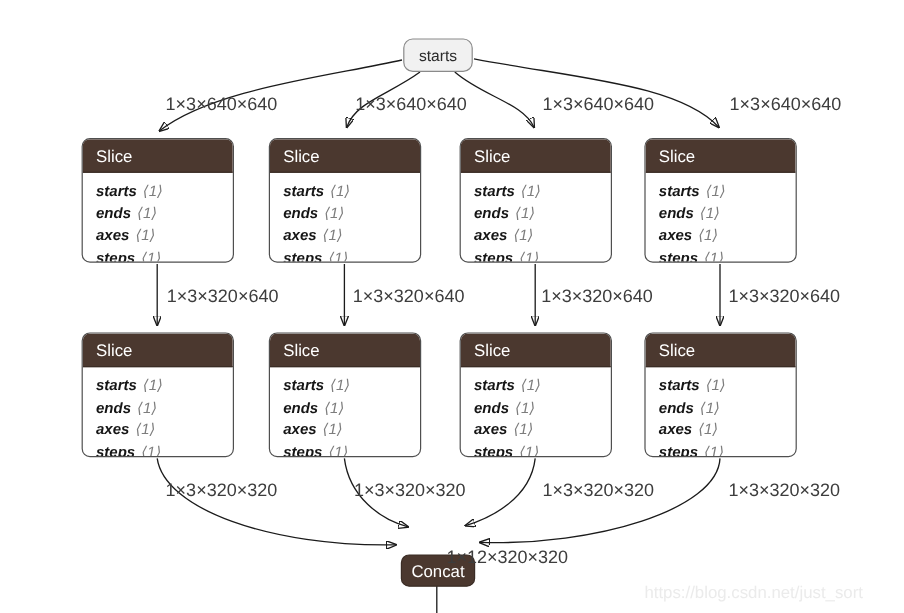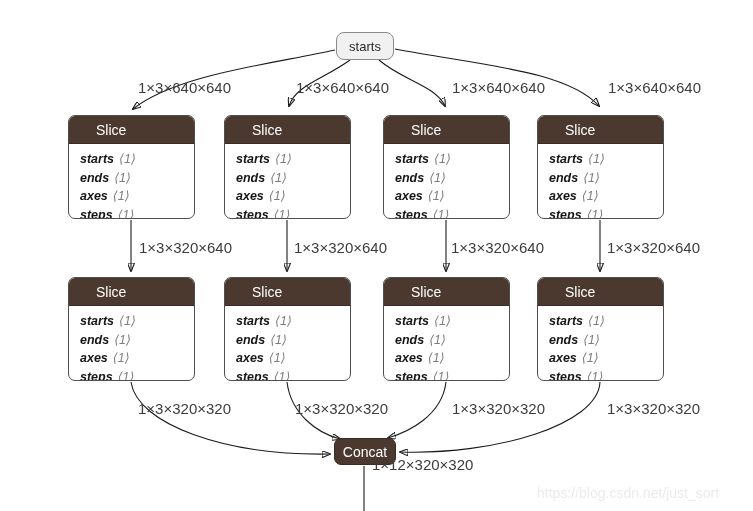--- a/index.html
+++ b/index.html
@@ -23,7 +23,7 @@
   .node{position:absolute;z-index:2;width:127px;height:104px;background:#fff;
     border:1px solid var(--node-border);border-radius:7px;overflow:hidden;}
   .node-header{height:28px;line-height:28px;background:var(--node-header);
-    color:#fff;font-size:14px;padding:0 27px;border-bottom:1px solid #3a2c25;}
+    color:#fff;font-size:14px;padding:0 11px;border-bottom:1px solid #3a2c25;}
   .node-body{padding:6px 11px 0 11px;font-style:italic;}
   .attr-row{height:18.5px;line-height:18.5px;font-size:12.5px;white-space:nowrap;}
   .attr-name{font-weight:bold;color:var(--attr-name);}

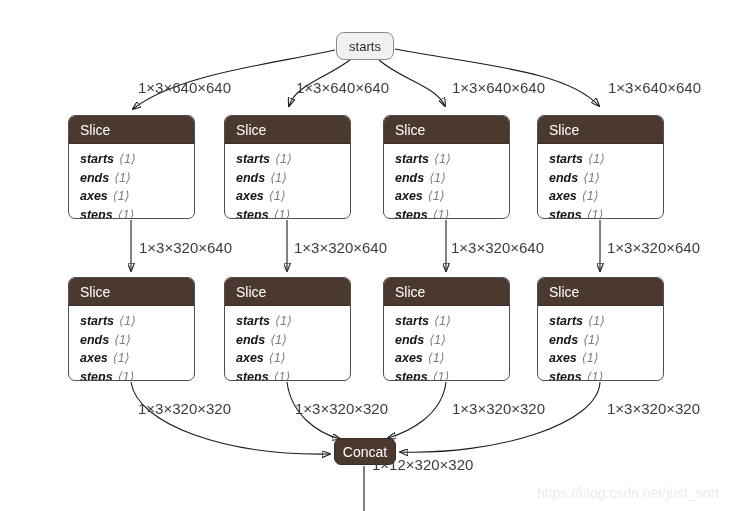--- a/index.html
+++ b/index.html
@@ -36,7 +36,7 @@
   .io-node.input{left:336px;top:32px;width:58px;height:28px;}
   .op-pill{position:absolute;z-index:2;background:var(--node-header);
     border:1px solid #3a2c25;border-radius:7px;color:#fff;
-    display:flex;align-items:center;justify-content:center;font-size:14px;}
+    display:flex;align-items:center;justify-content:center;font-size:14px;margin-top:24px;}
   .op-pill.concat{left:334px;top:438px;width:62px;height:27px;}
 
   .edge-label{position:absolute;z-index:3;font-size:15px;line-height:15px;

